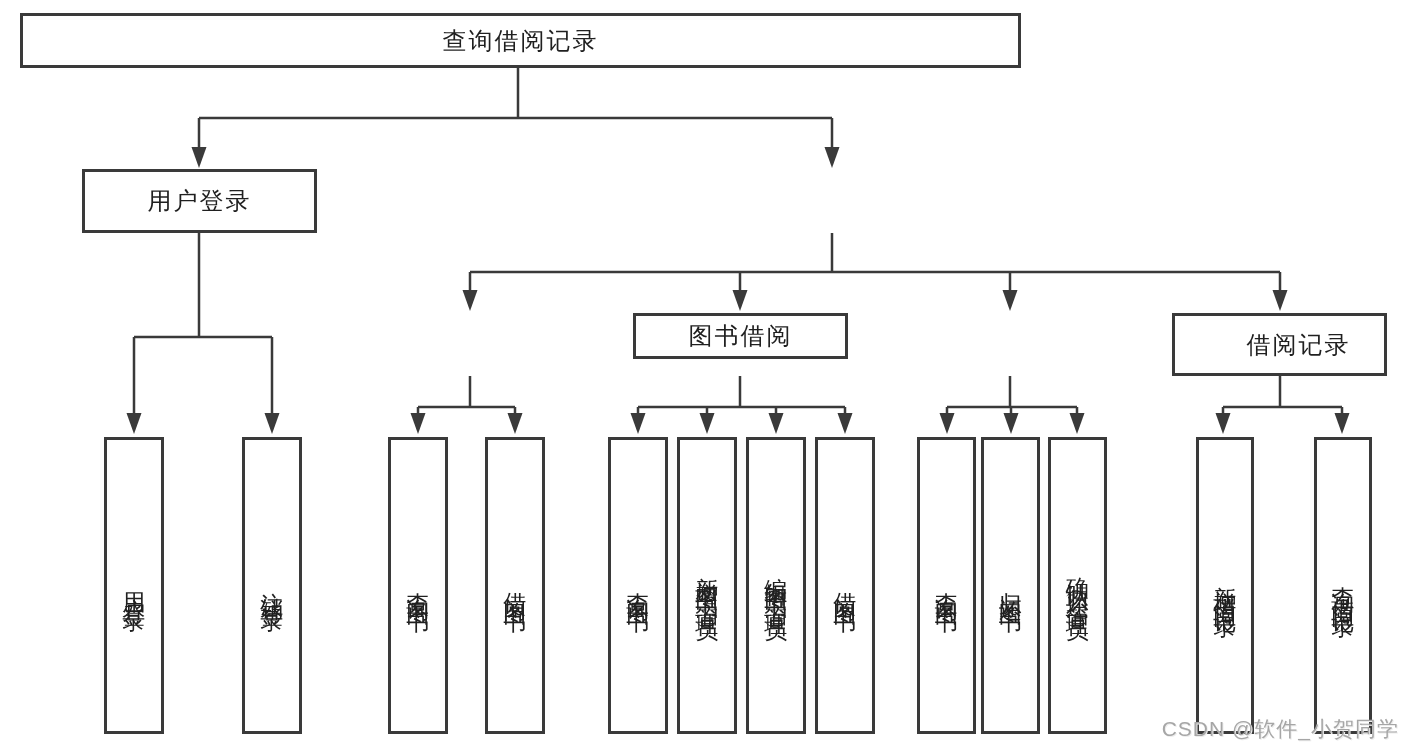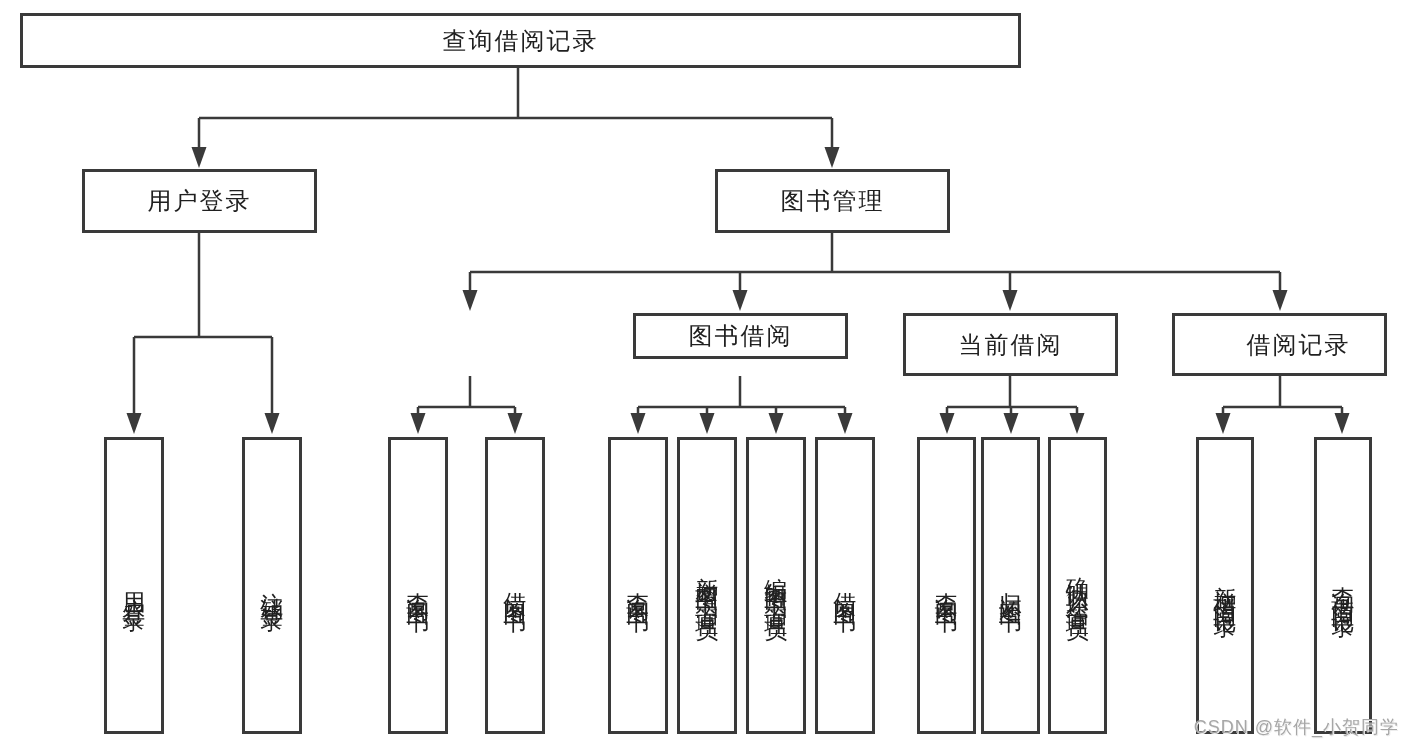--- a/index.html
+++ b/index.html
@@ -96,9 +96,6 @@
   <div class="node hbox" style="left:82px; top:169px; width:235px; height:64px;">
     <span class="label">用户登录</span>
   </div>
-  <div class="node hbox" style="left:715px; top:169px; width:235px; height:64px;">
-    <span class="label">图书管理</span>
-  </div>
 
   <div class="node hbox" style="left:633px; top:313px; width:215px; height:46px;">
     <span class="label">图书借阅</span>

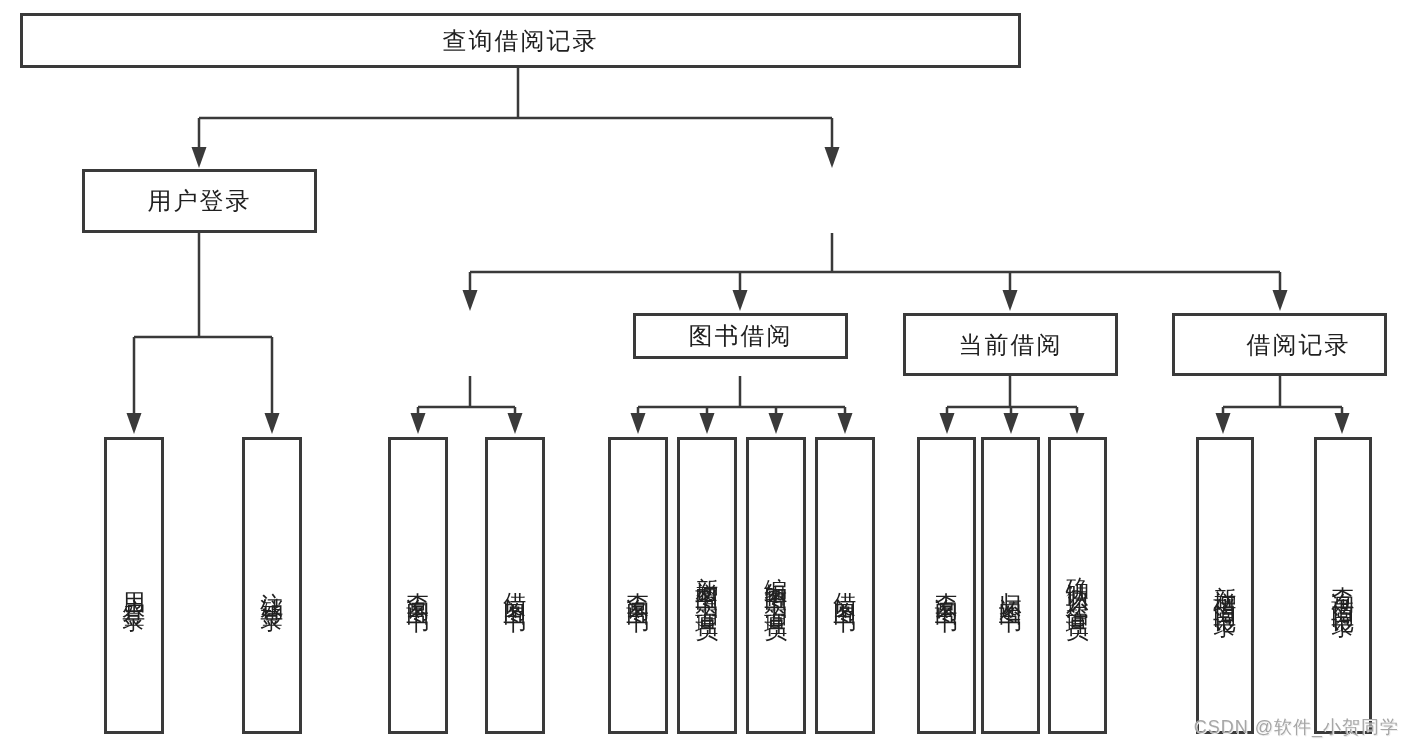--- a/index.html
+++ b/index.html
@@ -100,9 +100,6 @@
   <div class="node hbox" style="left:633px; top:313px; width:215px; height:46px;">
     <span class="label">图书借阅</span>
   </div>
-  <div class="node hbox" style="left:903px; top:313px; width:215px; height:63px;">
-    <span class="label">当前借阅</span>
-  </div>
   <div class="node hbox" style="left:1172px; top:313px; width:215px; height:63px;padding-left:38px;">
     <span class="label">借阅记录</span>
   </div>

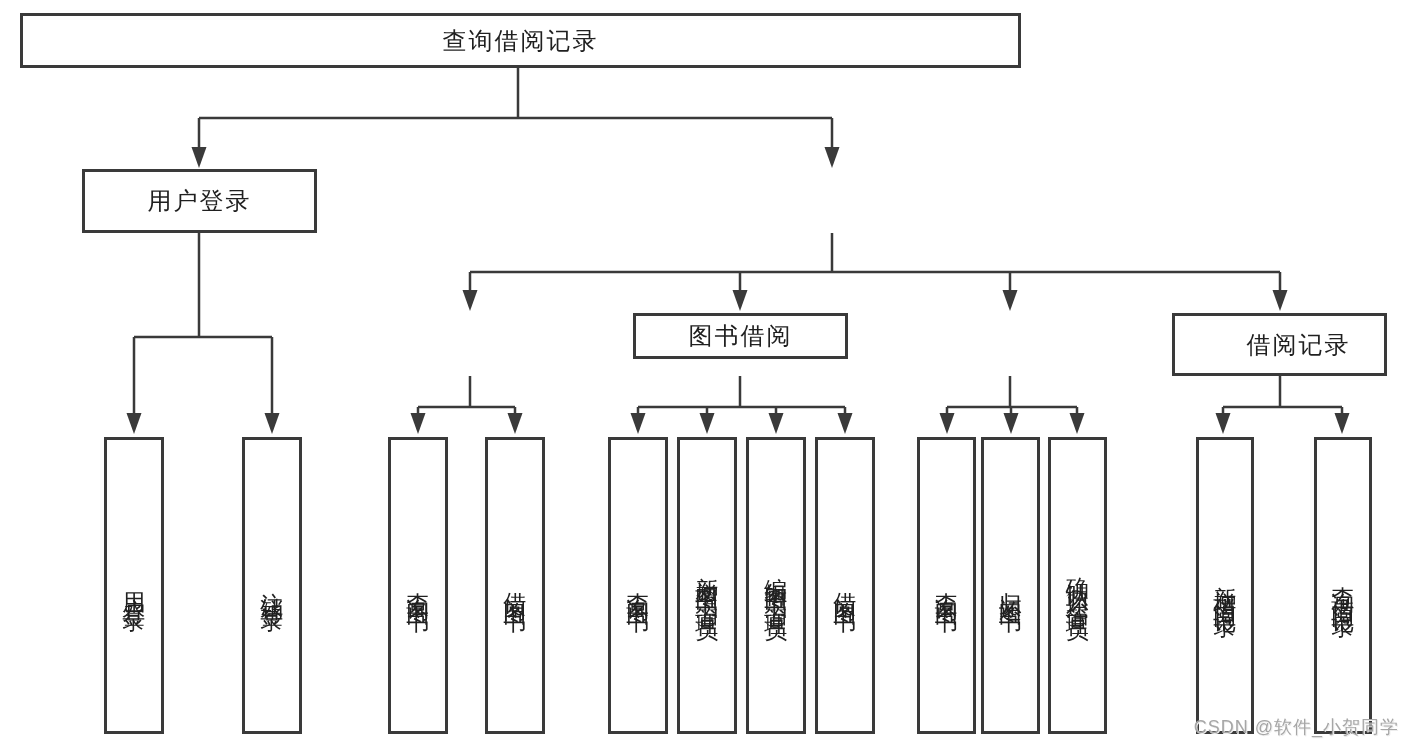--- a/index.html
+++ b/index.html
@@ -48,7 +48,7 @@
     top: 715px;
     right: 6px;
     z-index: 2;
-    font-size: 18px;
+    font-size: 21px;
     letter-spacing: 1px;
     color: #a6a6a6;
     text-shadow: 1px 1px 0 #ededed;

